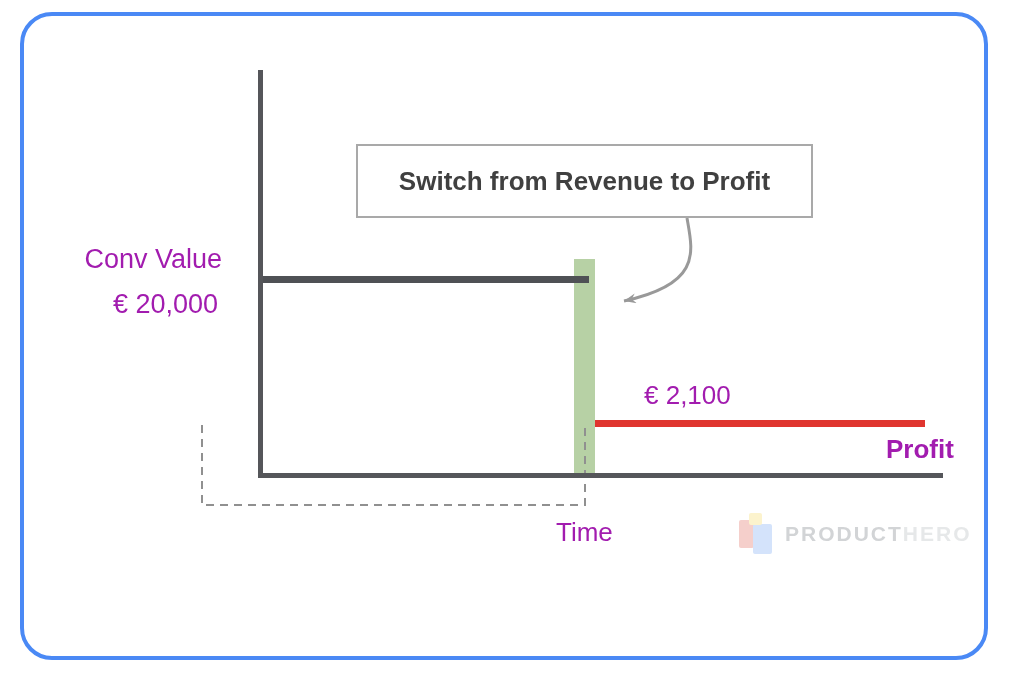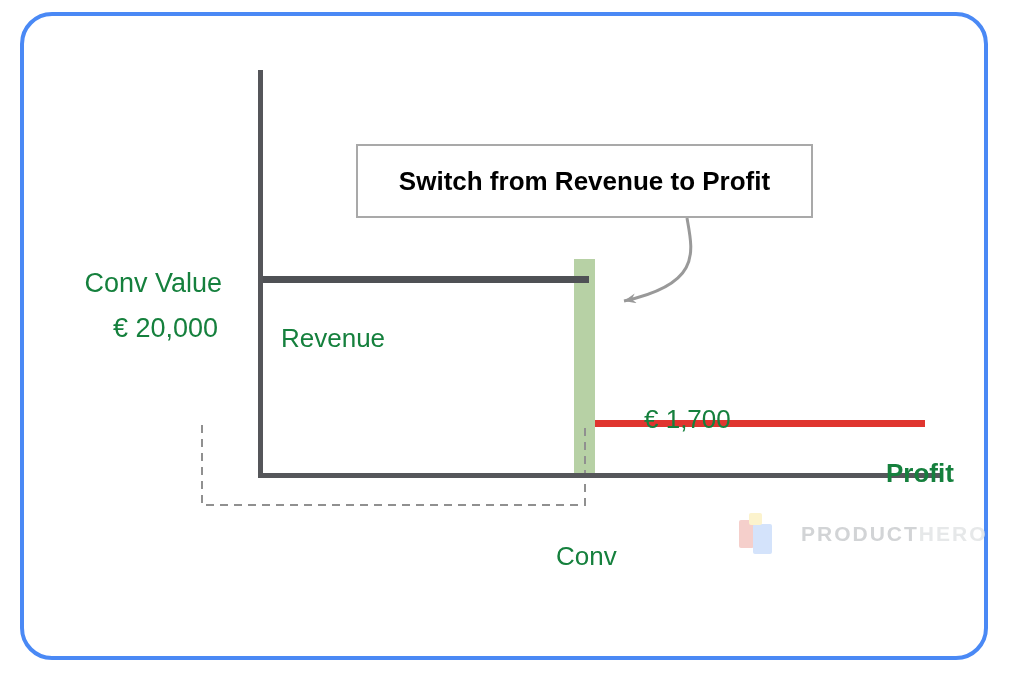--- a/index.html
+++ b/index.html
@@ -44,7 +44,7 @@
     border: 2px solid #a9a9a9;
     box-sizing: border-box;
     display: flex; align-items: center; justify-content: center;
-    font-size: 26px; font-weight: 700; color: #000000;
+    font-size: 26px; font-weight: 700; color: #404040;
     white-space: nowrap;
   }
   .watermark {

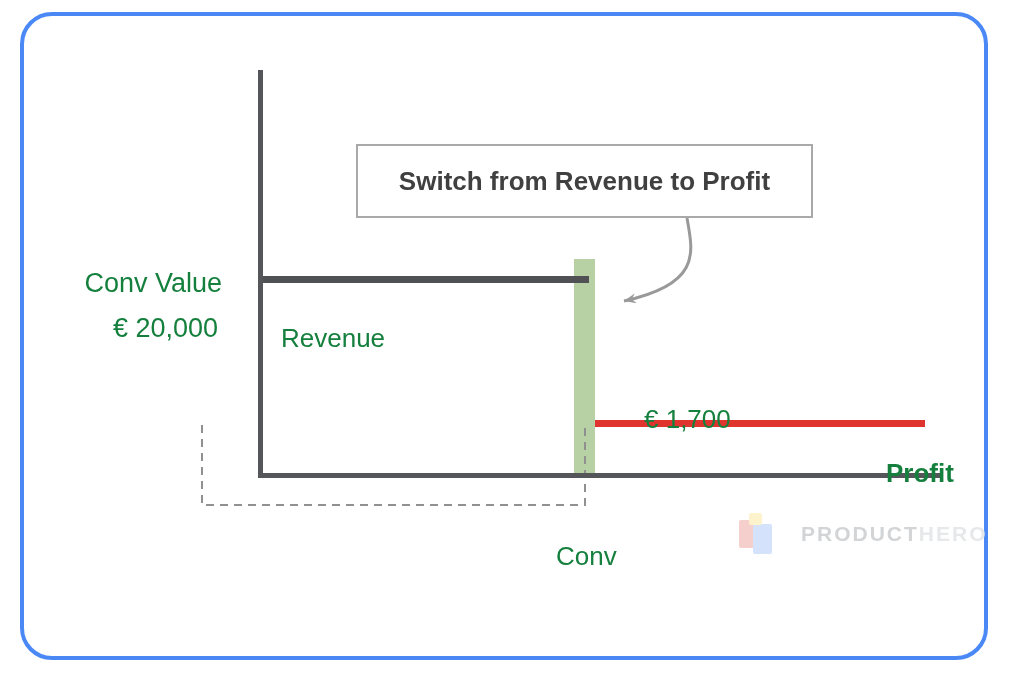--- a/index.html
+++ b/index.html
@@ -23,11 +23,10 @@
   .diagram-svg { position: absolute; left: 0; top: 0; width: 1024px; height: 680px; }
   .lbl {
     position: absolute;
-    color: #15803d;
+    color: #a21caf;
     font-size: 26px;
     line-height: 1.2;
     white-space: nowrap;
-    margin-top: 24px;
   }
   .y-axis-title { left: 30px; top: 243px; width: 192px; text-align: right; font-size: 27px; }
   .y-axis-value { left: 26px; top: 288px; width: 192px; text-align: right; font-size: 27px; }

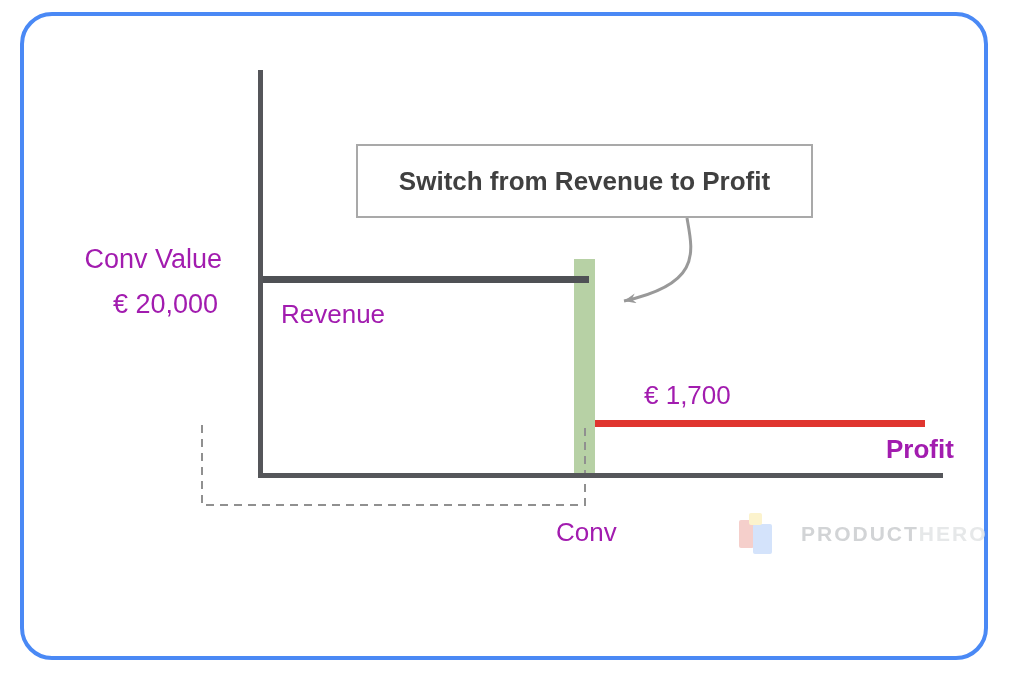--- a/index.html
+++ b/index.html
@@ -92,7 +92,6 @@
   <div class="lbl y-axis-title">Conv Value</div>
   <div class="lbl y-axis-value">€ 20,000</div>
 
-  <div class="lbl revenue-label">Revenue</div>
   <div class="lbl profit-value">€ 1,700</div>
   <div class="lbl profit-label">Profit</div>
 

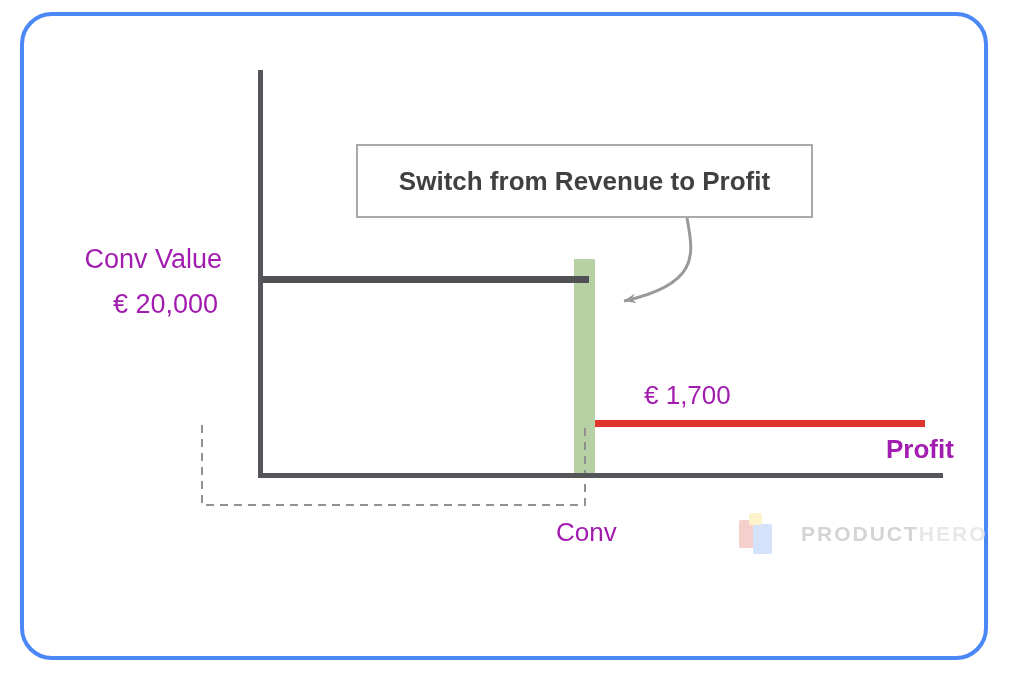--- a/index.html
+++ b/index.html
@@ -92,7 +92,7 @@
   <div class="lbl y-axis-title">Conv Value</div>
   <div class="lbl y-axis-value">€ 20,000</div>
 
-  <div class="lbl profit-value">€ 1,700</div>
+  <div class="lbl profit-value">€ 2,100</div>
   <div class="lbl profit-label">Profit</div>
 
   <div class="lbl time-label">Conv</div>

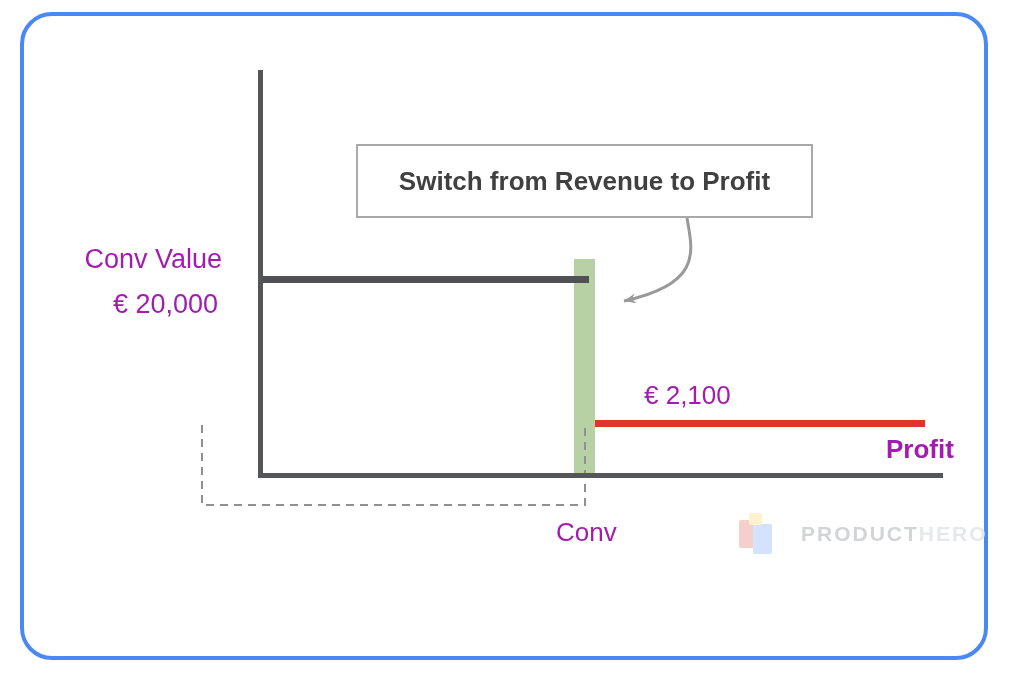--- a/index.html
+++ b/index.html
@@ -95,7 +95,7 @@
   <div class="lbl profit-value">€ 2,100</div>
   <div class="lbl profit-label">Profit</div>
 
-  <div class="lbl time-label">Conv</div>
+  <div class="lbl time-label">Time</div>
 
   <div class="watermark">
     <div class="wm-logo">

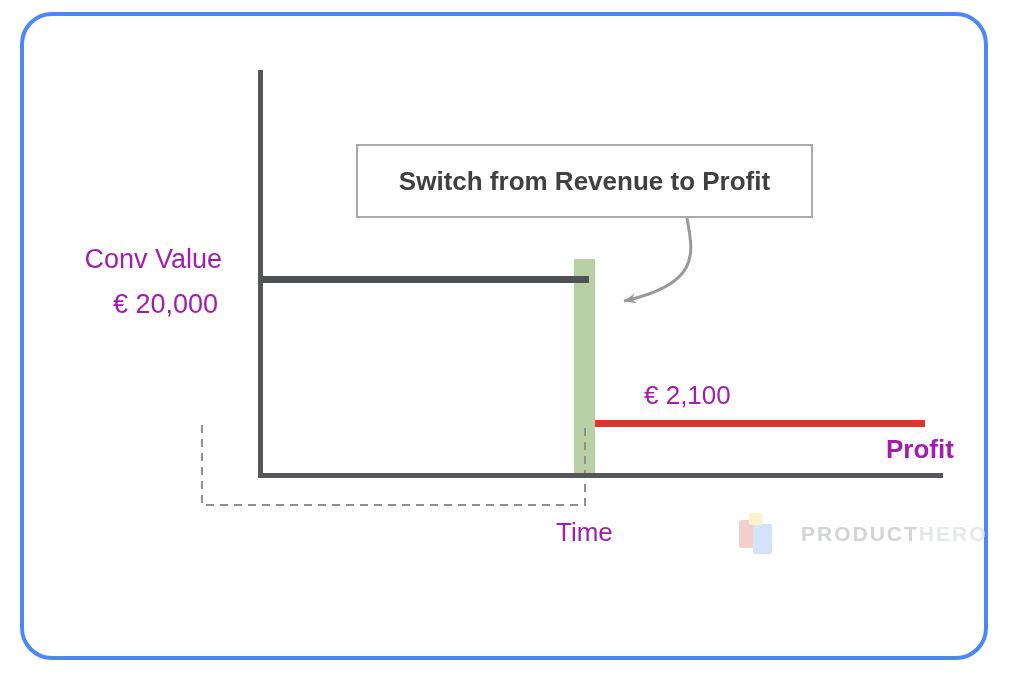--- a/index.html
+++ b/index.html
@@ -50,7 +50,7 @@
     position: absolute;
     left: 737px; top: 511px;
     height: 46px;
-    display: flex; align-items: center; gap: 24px;
+    display: flex; align-items: center; gap: 8px;
   }
   .wm-logo { position: relative; width: 40px; height: 46px; }
   .wm-block { position: absolute; border-radius: 2px; }

